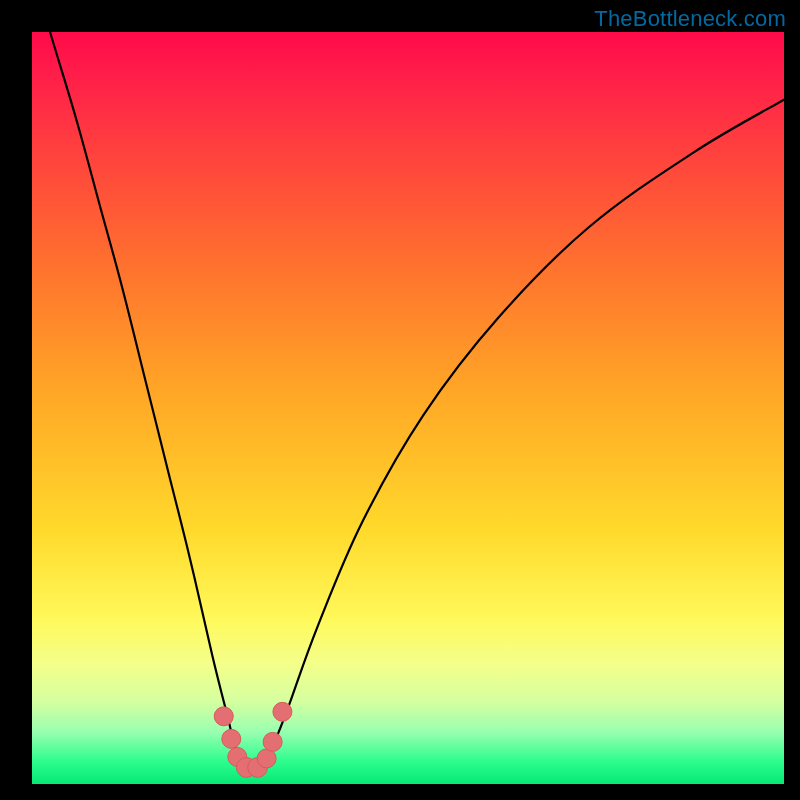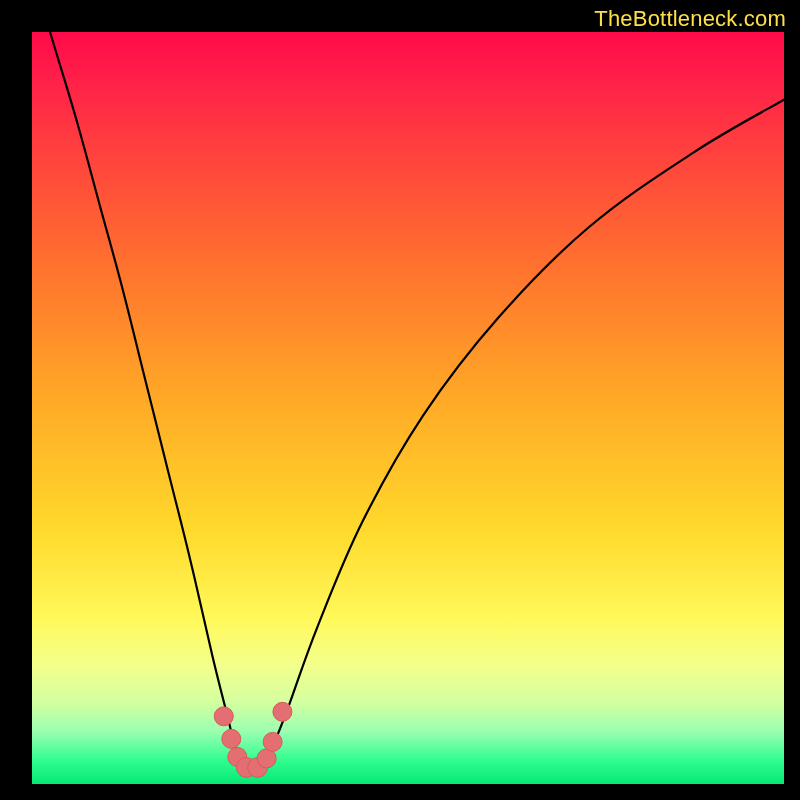--- a/index.html
+++ b/index.html
@@ -53,7 +53,7 @@
     position: absolute;
     top: 6px;
     right: 14px;
-    color: #fde047;
+    color: #0369a1;
     font-size: 22px;
     letter-spacing: 0.2px;
   }

